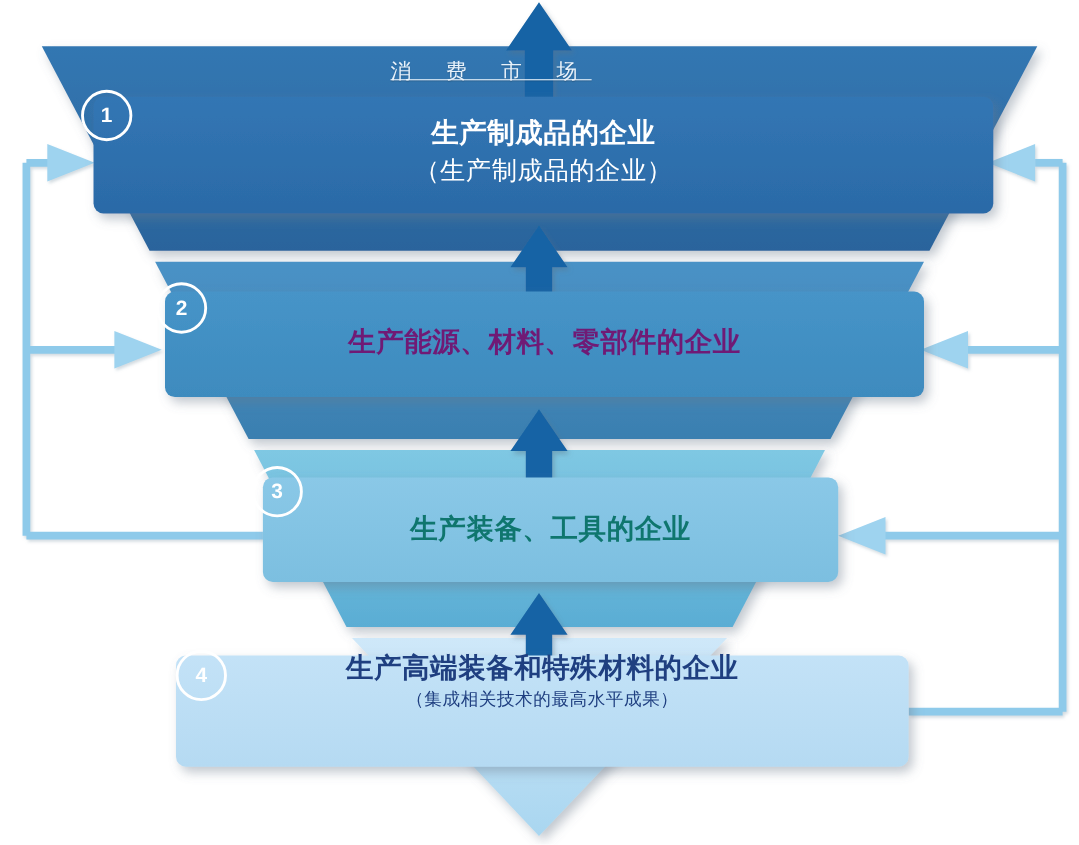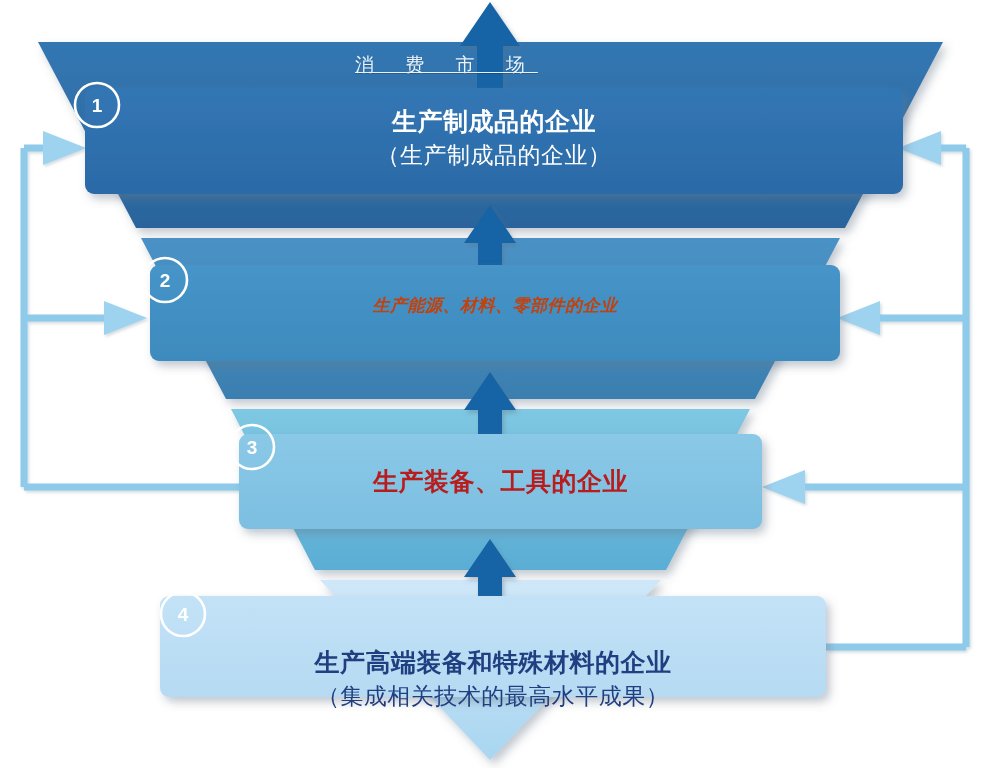--- a/index.html
+++ b/index.html
@@ -214,7 +214,7 @@
     </div>
 
     <div class="box-text" style="left:150px; top:296px; width:690px;">
-      <div class="t-main" style="font-size:17px; color:#c2410c;font-style:italic;">生产能源、材料、零部件的企业</div>
+      <div class="t-main" style="font-size:25px; color:#701a75;">生产能源、材料、零部件的企业</div>
     </div>
 
     <div class="box-text" style="left:239px; top:466px; width:523px;">

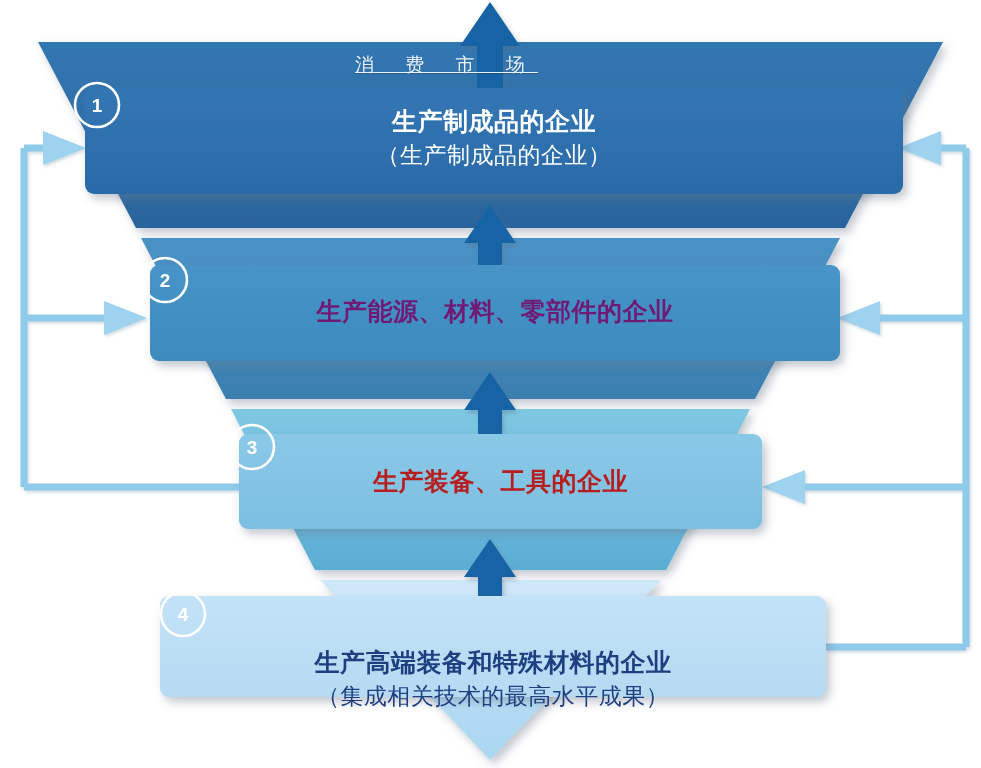--- a/index.html
+++ b/index.html
@@ -218,7 +218,7 @@
     </div>
 
     <div class="box-text" style="left:239px; top:466px; width:523px;">
-      <div class="t-main" style="font-size:25px; color:#b91c1c;">生产装备、工具的企业</div>
+      <div class="t-main" style="font-size:25px; color:#0f766e;">生产装备、工具的企业</div>
     </div>
 
     <div class="box-text" style="left:160px; top:647px; width:666px;">

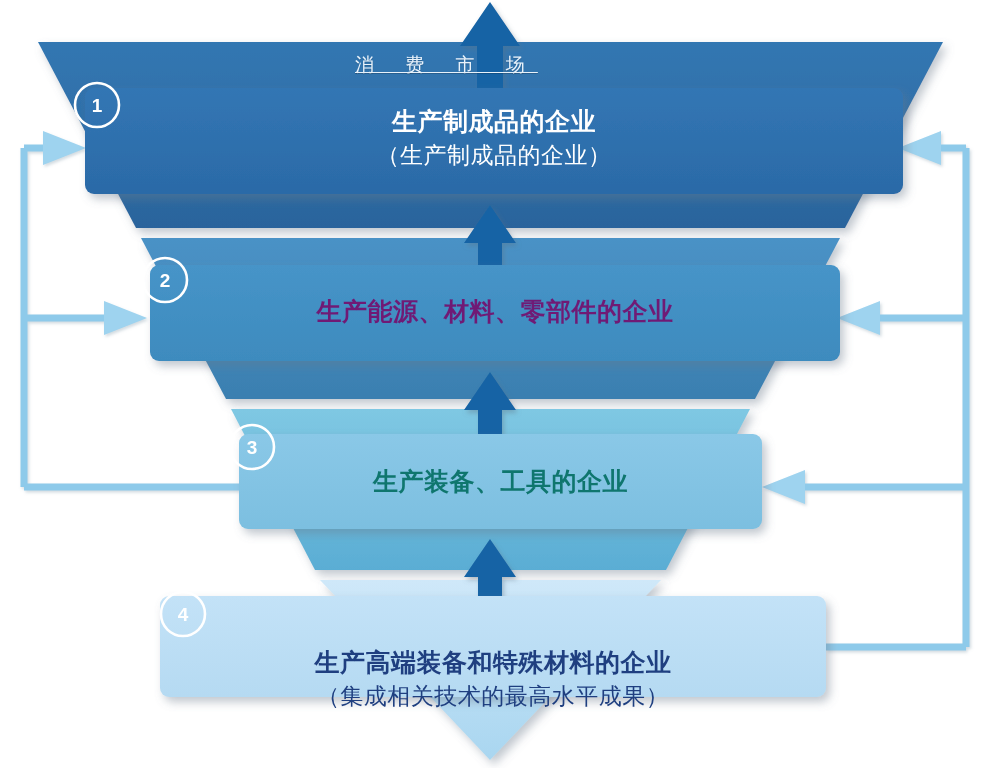--- a/index.html
+++ b/index.html
@@ -221,7 +221,7 @@
       <div class="t-main" style="font-size:25px; color:#0f766e;">生产装备、工具的企业</div>
     </div>
 
-    <div class="box-text" style="left:160px; top:647px; width:666px;">
+    <div class="box-text" style="left:160px; top:592px; width:666px;">
       <div class="t-main" style="font-size:25px; color:#1f3f80;">生产高端装备和特殊材料的企业</div>
       <div class="t-sub" style="font-size:23px; color:#1f3f80; margin-top:4px;">（集成相关技术的最高水平成果）</div>
     </div>

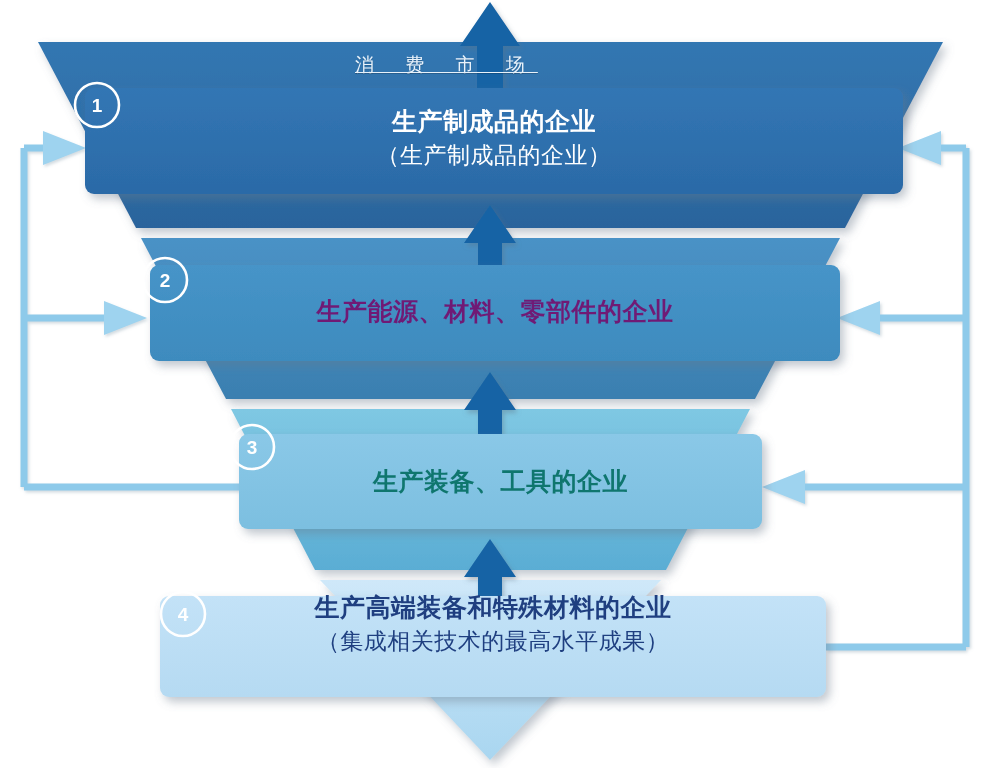--- a/index.html
+++ b/index.html
@@ -223,7 +223,7 @@
 
     <div class="box-text" style="left:160px; top:592px; width:666px;">
       <div class="t-main" style="font-size:25px; color:#1f3f80;">生产高端装备和特殊材料的企业</div>
-      <div class="t-sub" style="font-size:23px; color:#1f3f80; margin-top:4px;">（集成相关技术的最高水平成果）</div>
+      <div class="t-sub" style="font-size:16px; color:#1f3f80; margin-top:4px;">（集成相关技术的最高水平成果）</div>
     </div>
 
   </div>

